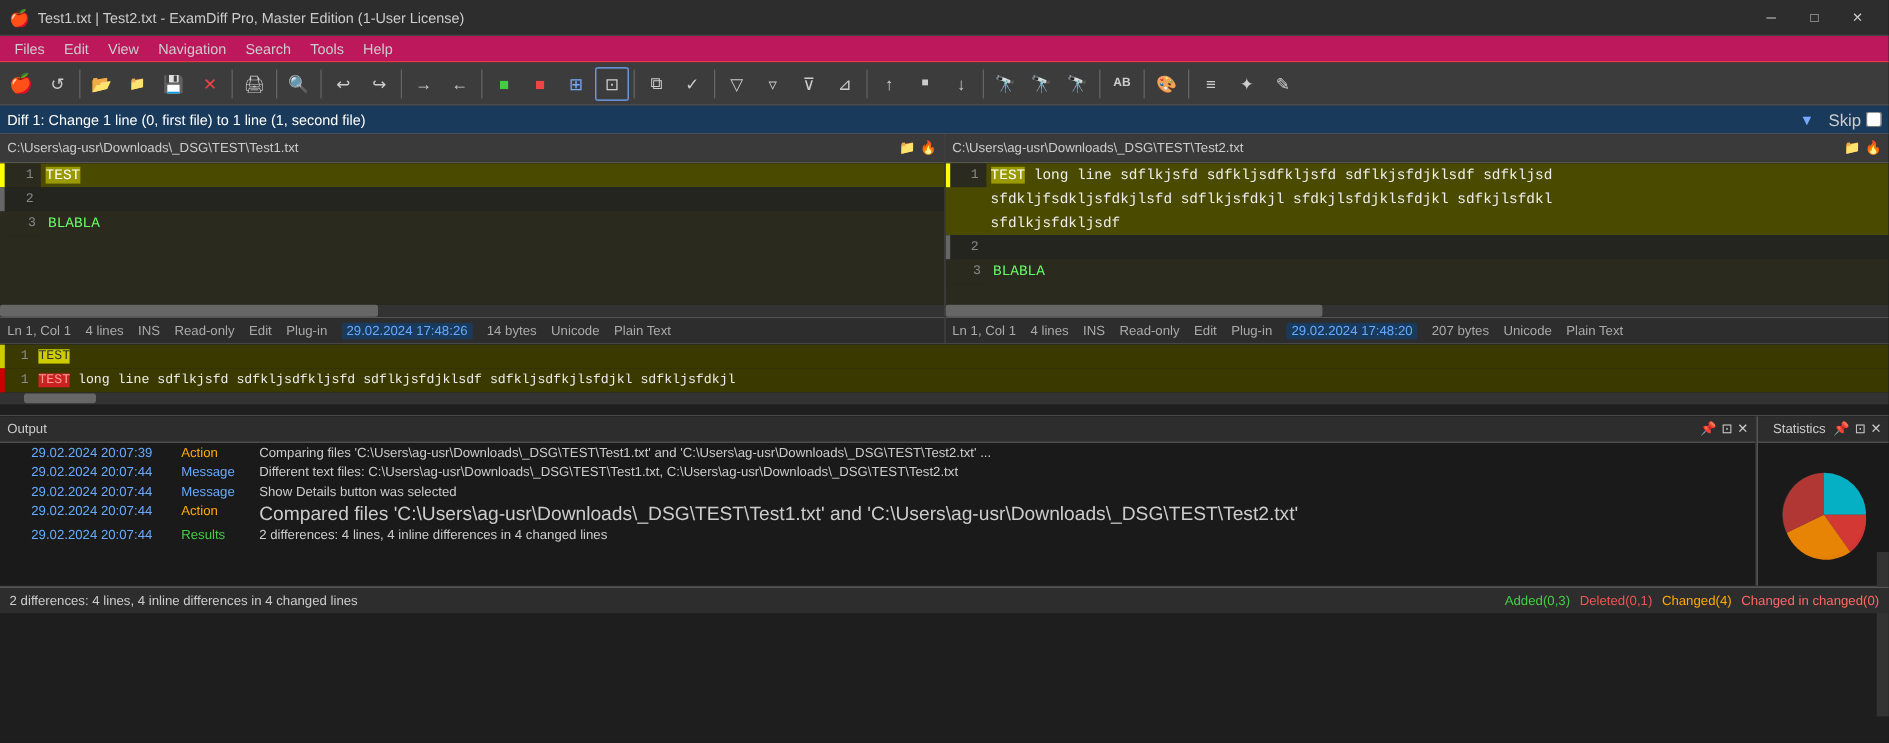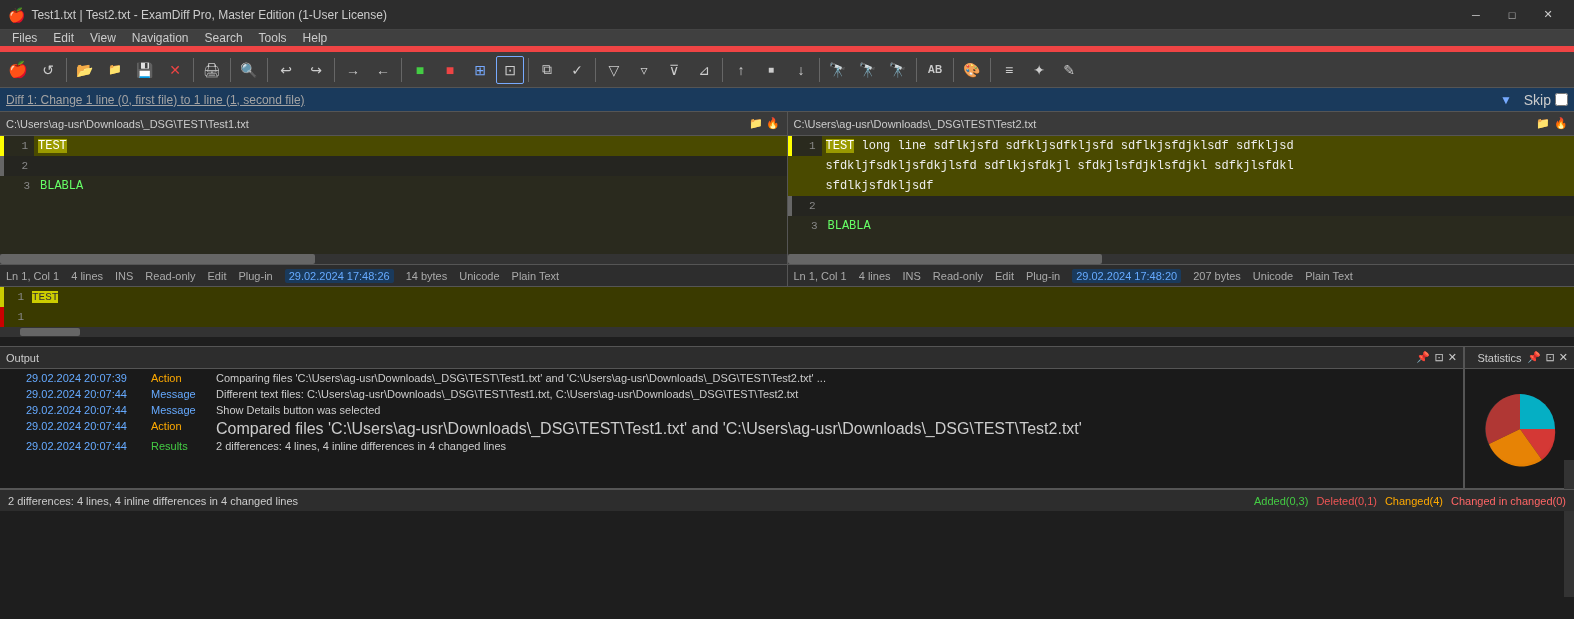--- a/index.html
+++ b/index.html
@@ -35,12 +35,12 @@
 
     
     #menu-bar {
-      background: #404040;
+      background: #be185d;
       height: 22px;
       display: flex;
       align-items: center;
       padding: 0 4px;
-      border-bottom: 6px solid #ef4444;
+      border-bottom: 1px solid #ef4444;
     }
     .menu-item {
       padding: 2px 8px;

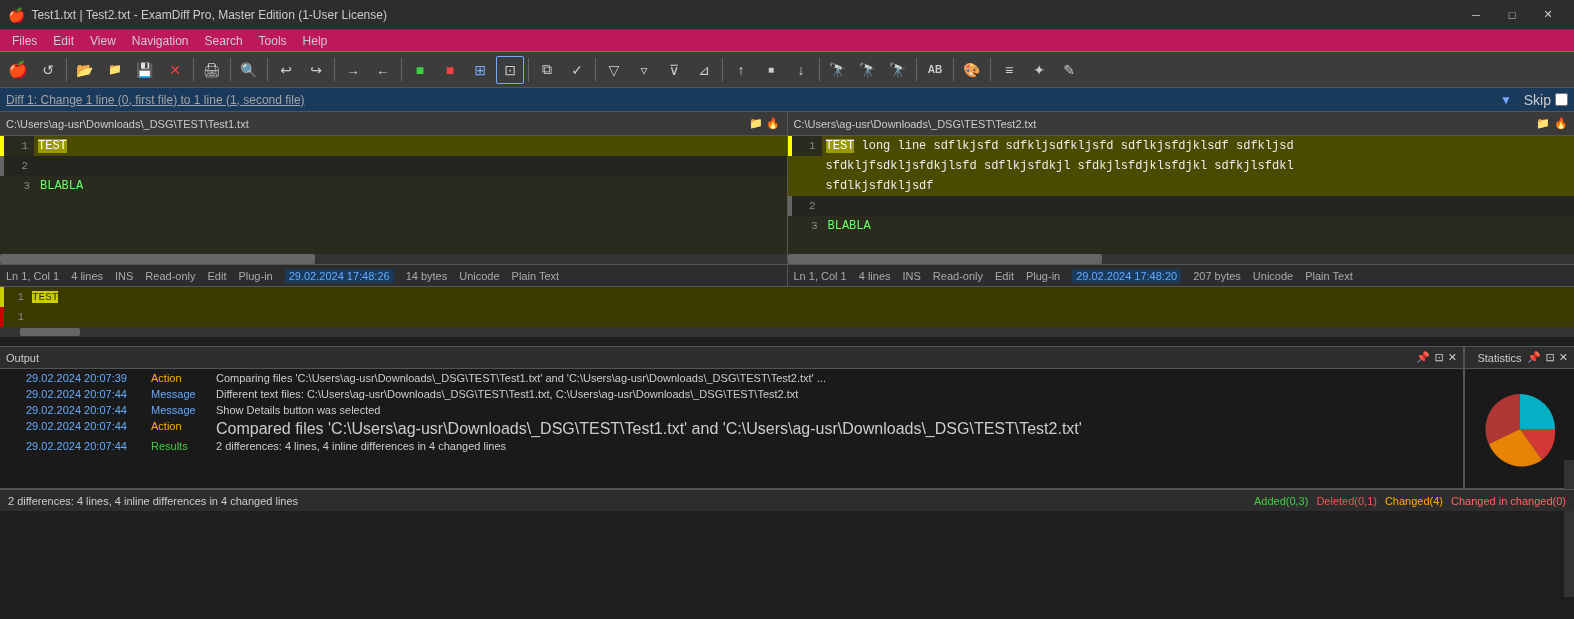--- a/index.html
+++ b/index.html
@@ -342,7 +342,7 @@
 </div>
 
 <div id="diff-nav" style="background:#1a3a5c;height:24px;display:flex;align-items:center;padding:0 6px;border-bottom:1px solid #555;">
-  <span style="flex:1;color:#a3a3a3;font-size:12px;text-decoration:underline;">Diff 1: Change 1 line (0, first file) to 1 line (1, second file)</span>
+  <span style="flex:1;color:#ffffff;font-size:12px;">Diff 1: Change 1 line (0, first file) to 1 line (1, second file)</span>
   <span style="color:#7af;cursor:pointer;">▼</span>
   <label style="color:#ccc;margin-left:12px;font-size:14px;">Skip</label>
   <input type="checkbox" style="margin-left: 4px;">

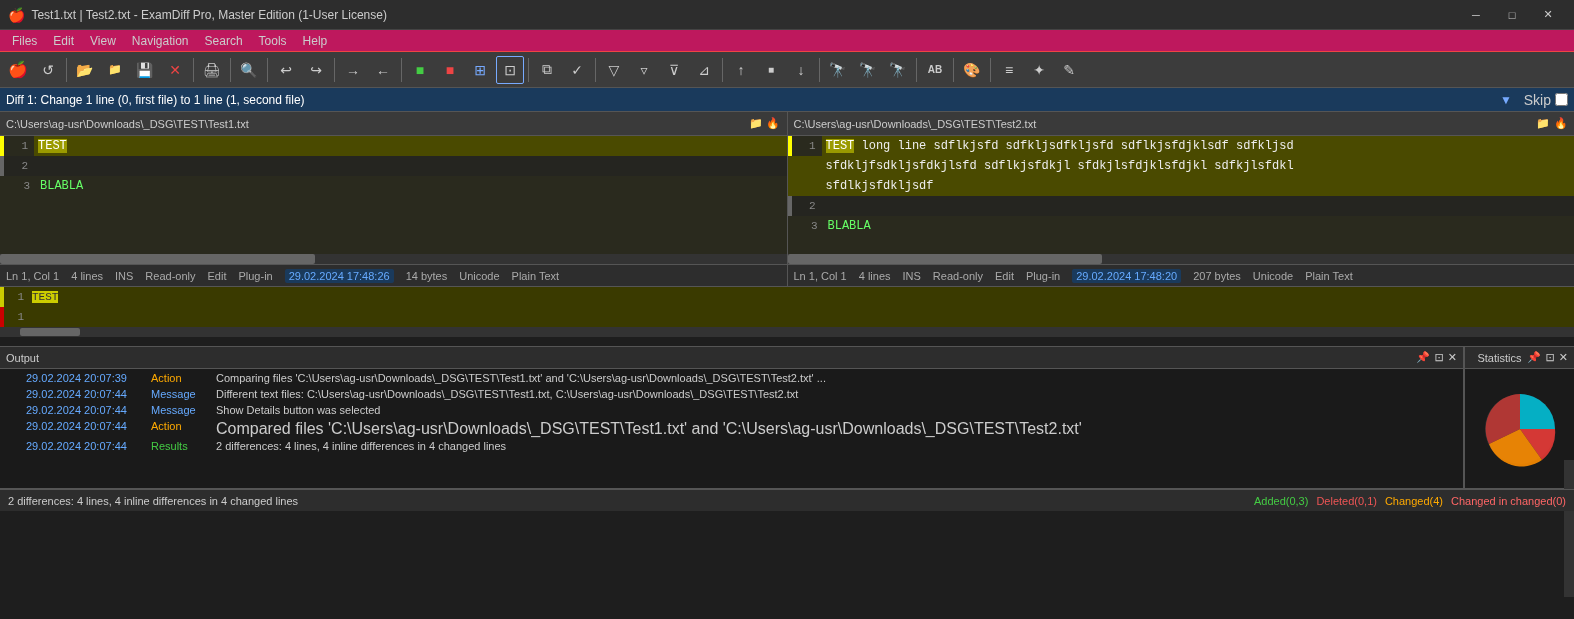--- a/index.html
+++ b/index.html
@@ -456,6 +456,9 @@
   <div class="mini-diff-line" style="background:#3a3a00;">
     <div style="width:4px;height:20px;background:#cc0000;flex-shrink:0;"></div>
     <div style="width:24px;color:#888;text-align:right;padding-right:4px;font-size:11px;font-family:'Courier New',monospace;">1</div>
+    <div style="padding:0 4px;font-family:'Courier New',monospace;font-size:11px;white-space:nowrap;overflow:hidden;">
+      <span style="background:#cc2222;color:#ff9999;">TEST</span><span style="color:#eee;">  long line sdflkjsfd sdfkljsdfkljsfd sdflkjsfdjklsdf sdfkljsdfkjlsfdjkl sdfkljsfdkjl</span>
+    </div>
   </div>
 
   <div style="height:10px;background:#333;display:flex;align-items:center;">

